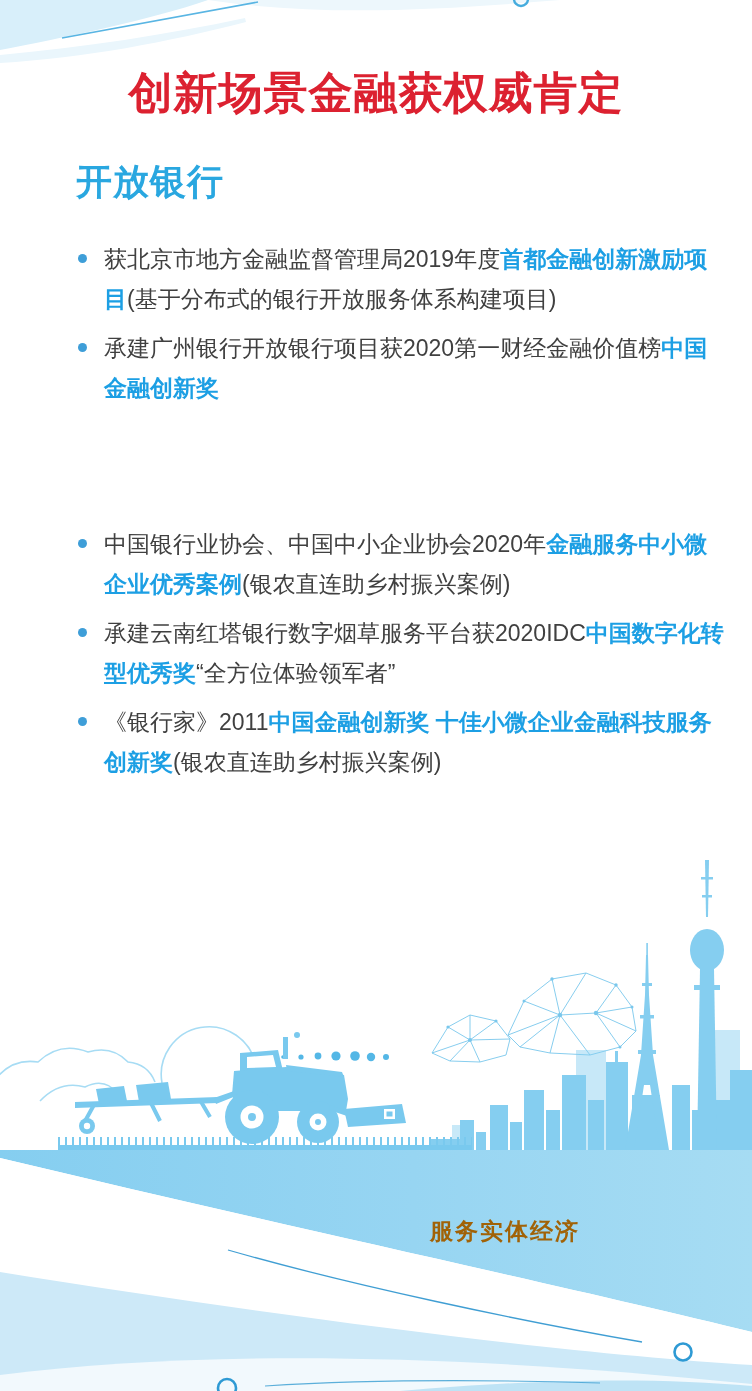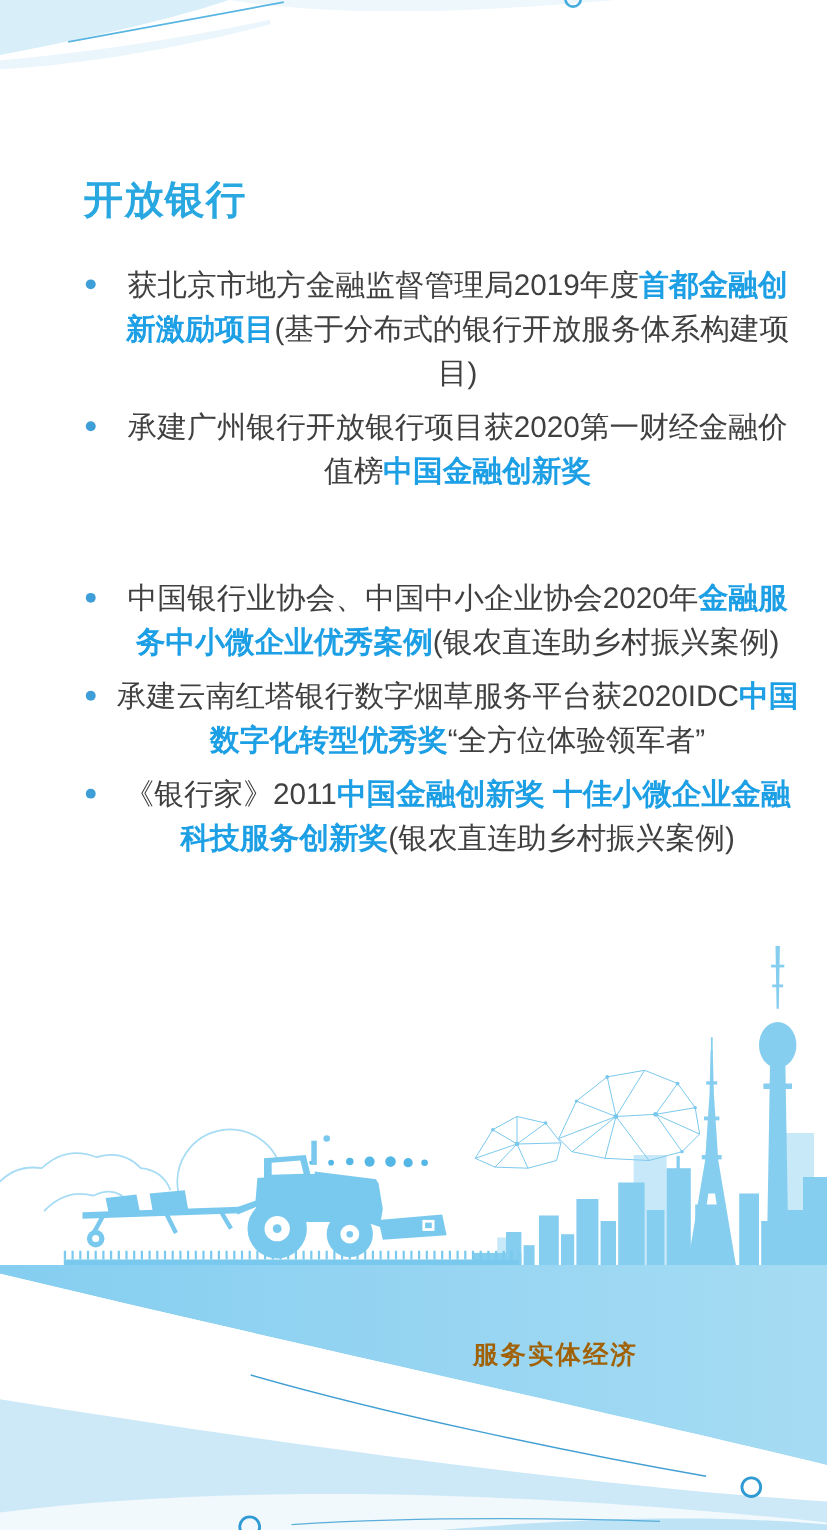--- a/index.html
+++ b/index.html
@@ -41,6 +41,7 @@
     <circle cx="521" cy="-1" r="7" fill="none" stroke="#45ACDE" stroke-width="2.4"></circle>
   </svg>
 
+  <h1 class="page-title">创新场景金融获权威肯定</h1>
 
   <div class="section" id="sec1">
     <h2>开放银行</h2>

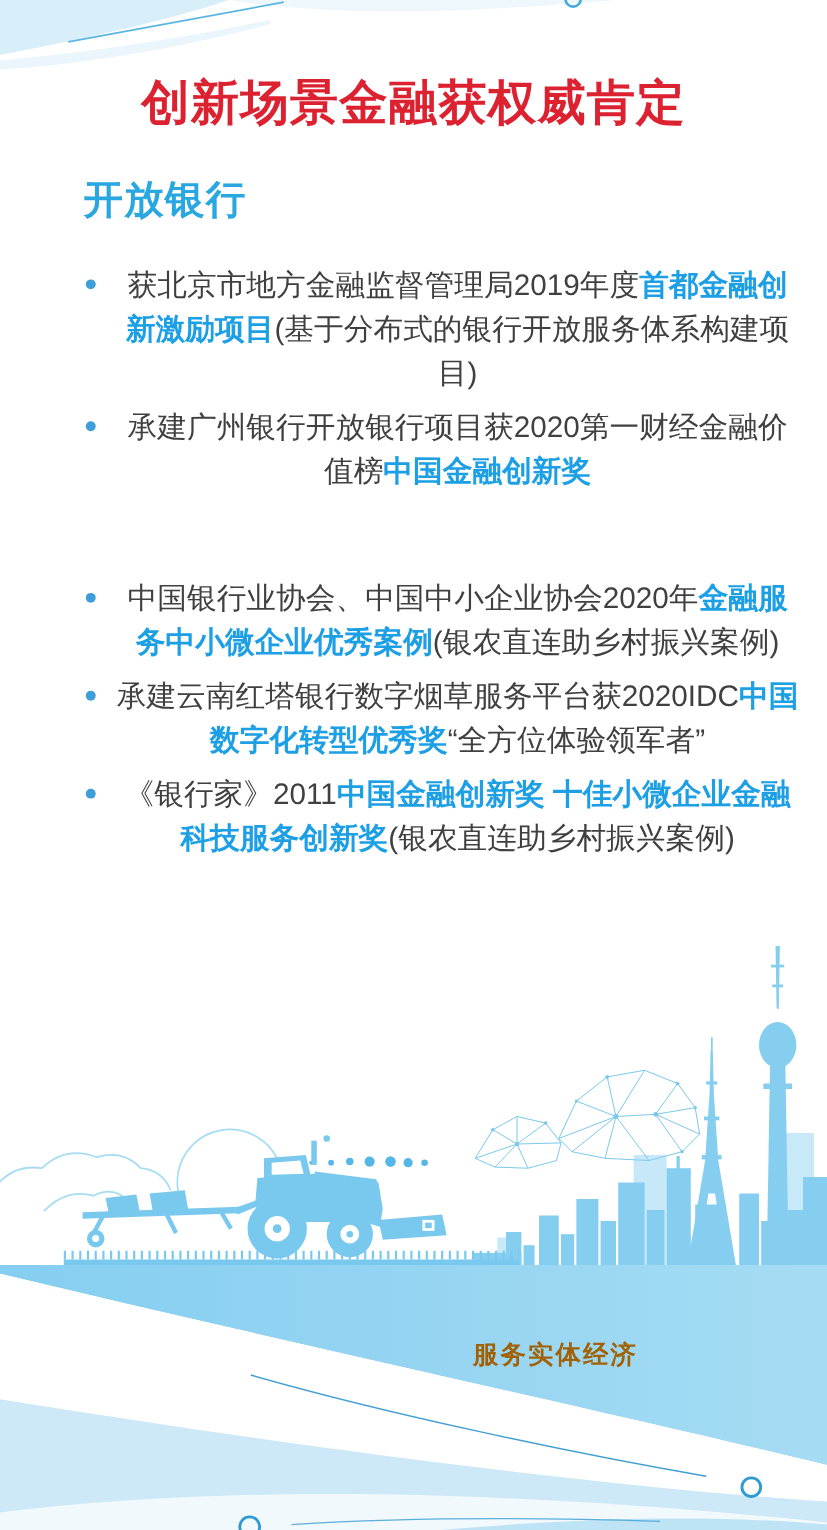--- a/index.html
+++ b/index.html
@@ -16,7 +16,7 @@
   .section h2{margin:0 0 32px 0;font-size:36px;font-weight:bold;color:#29A7E0;letter-spacing:1px;}
   .bullets{list-style:none;margin:0;padding:0;width:652px;}
   .bullets li{position:relative;padding-left:28px;margin:0 0 9px 0;
-    font-size:27px;line-height:40px;color:#404040;text-align:center;}
+    font-size:23px;line-height:40px;color:#404040;}
   .bullets .dot{position:absolute;left:2px;top:15px;width:9px;height:9px;border-radius:50%;
     background:#3E9ED8;}
   .bullets .hl{color:#1C9FE4;font-weight:bold;}

